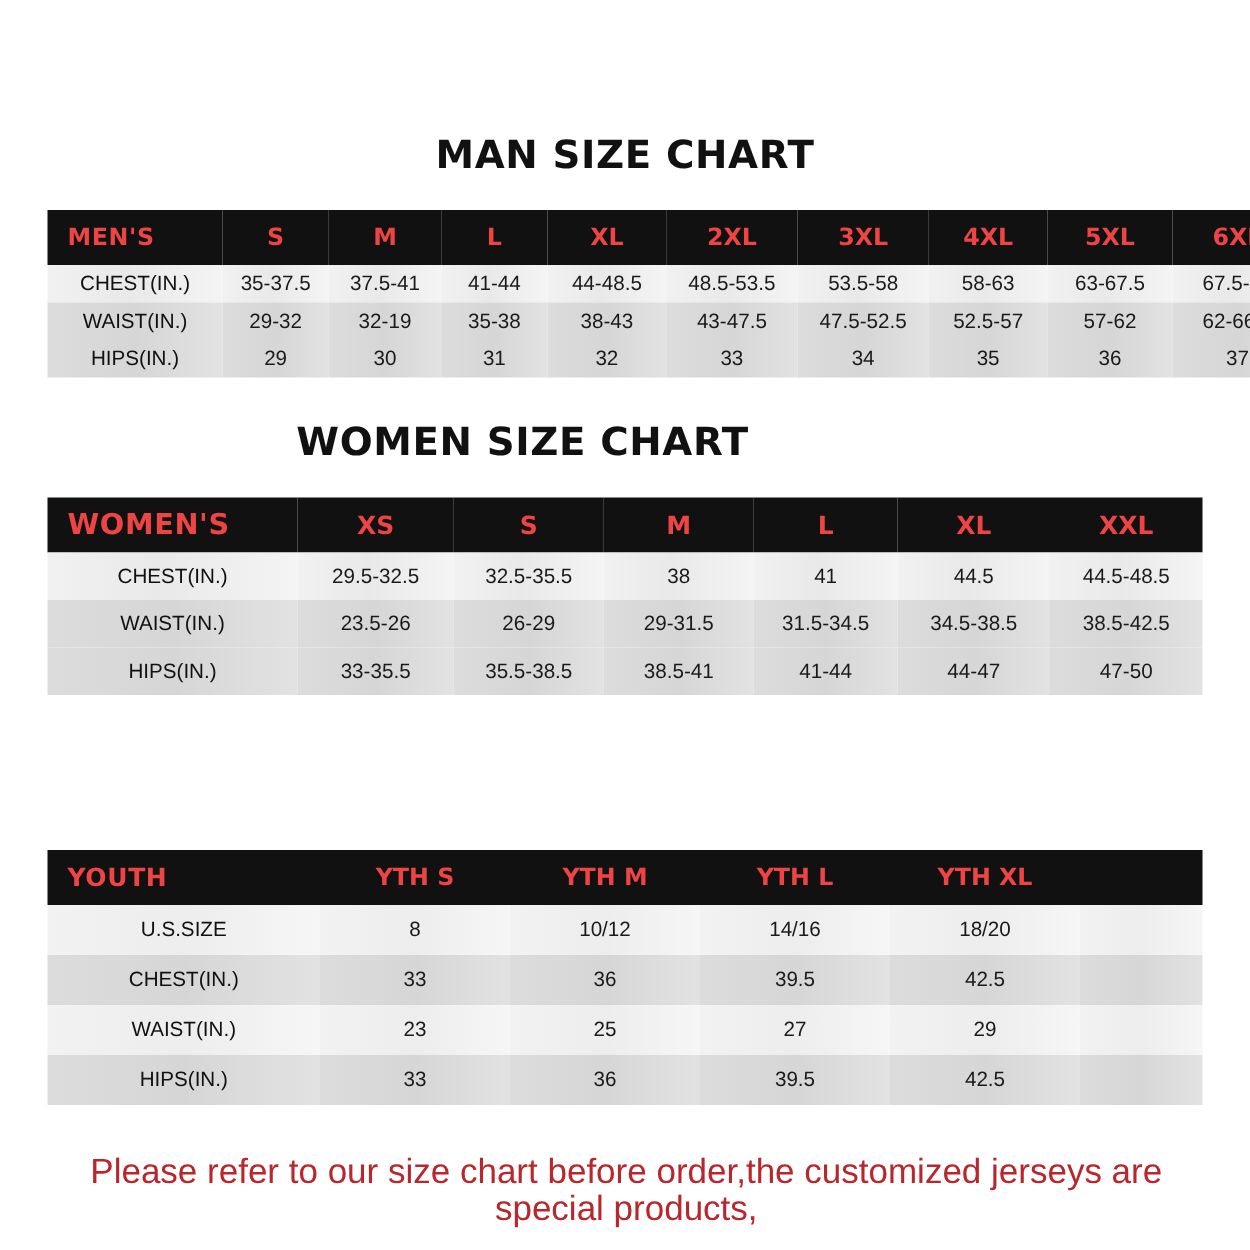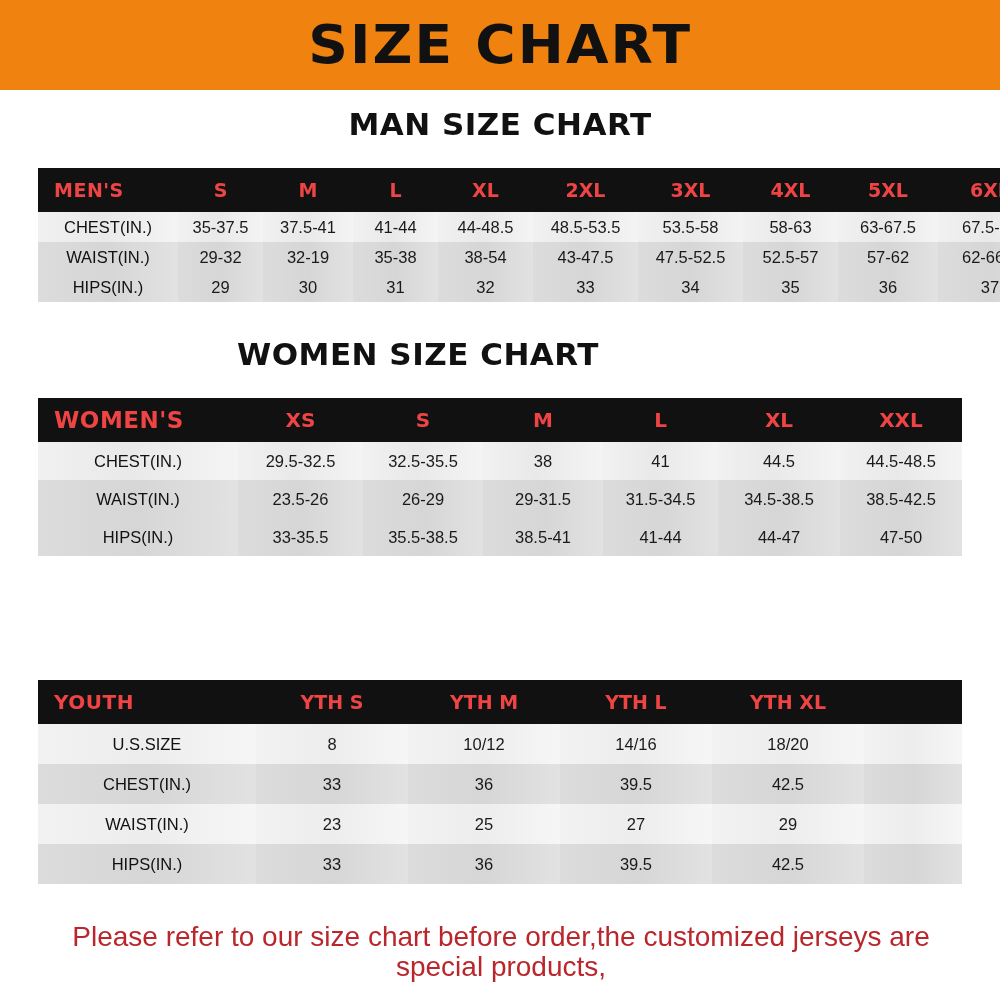--- a/index.html
+++ b/index.html
@@ -128,9 +128,6 @@
 
 <div class="page">
 
-  <div class="banner">
-    <div class="banner-title">SIZE CHART</div>
-  </div>
 
   <div class="section-title" style="position:absolute; top:106px; left:0; width:1000px;">MAN SIZE CHART</div>
 

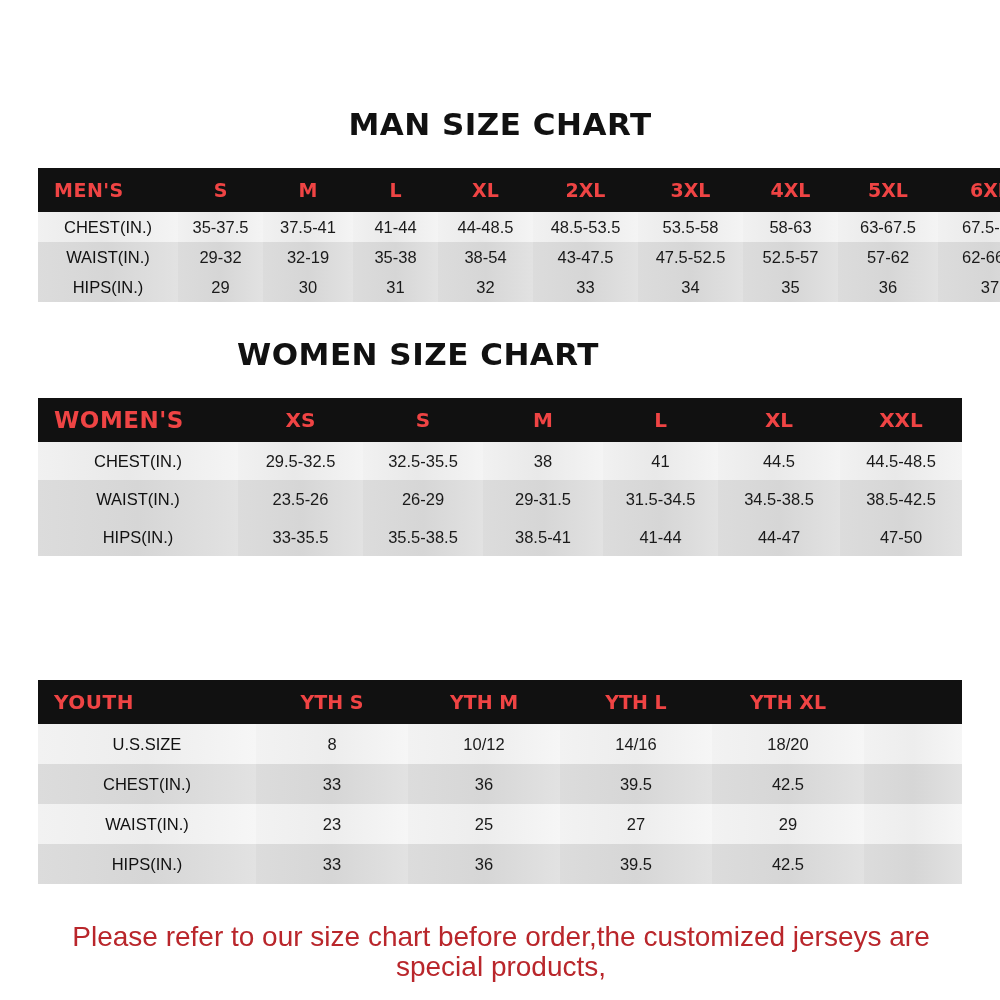--- a/index.html
+++ b/index.html
@@ -177,7 +177,7 @@
           <td>29-32</td>
           <td>32-19</td>
           <td>35-38</td>
-          <td>38-54</td>
+          <td>38-43</td>
           <td>43-47.5</td>
           <td>47.5-52.5</td>
           <td>52.5-57</td>

